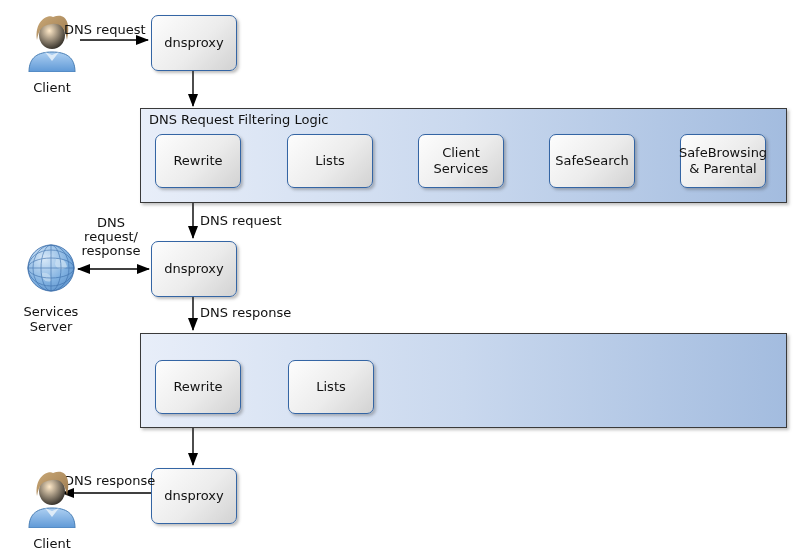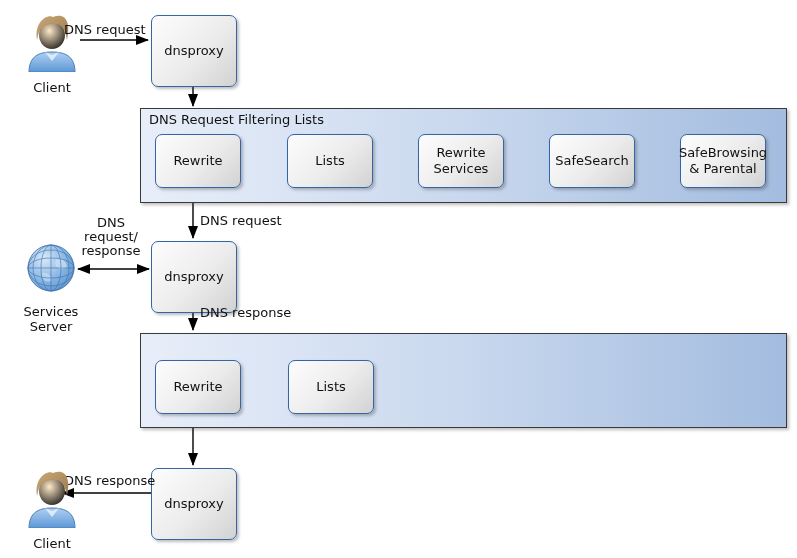--- a/index.html
+++ b/index.html
@@ -8,7 +8,7 @@
 
   
   .node {
-    position:absolute; width:86px; height:72px; box-sizing:border-box;
+    position:absolute; width:86px; height:56px; box-sizing:border-box;
     border:1.6px solid #3465a4; border-radius:7px;
     background:linear-gradient(135deg,#fdfdfd 0%,#ececec 55%,#d2d2d2 100%);
     box-shadow:2px 2px 3px rgba(70,70,70,0.35);

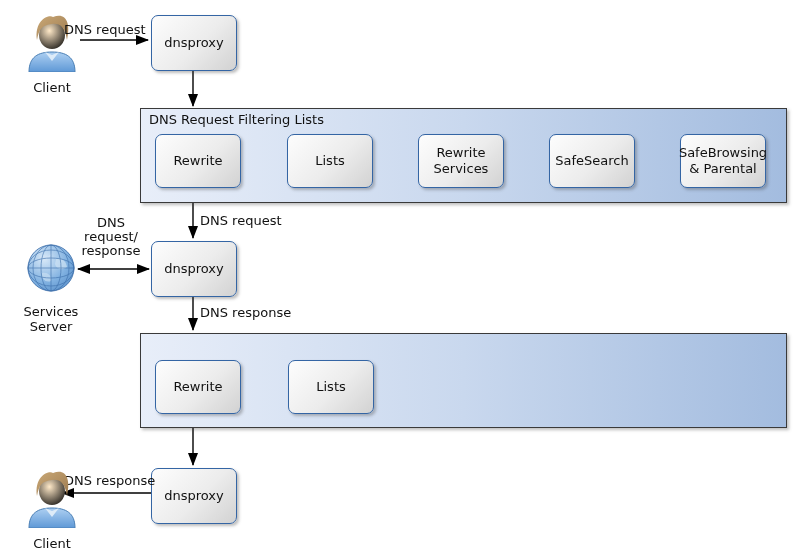--- a/index.html
+++ b/index.html
@@ -93,7 +93,7 @@
   </div>
 
   <div class="container-box" style="top:108px;">
-    <div class="container-title">DNS Request Filtering Lists</div>
+    <div class="container-title">DNS Request Filtering Logic</div>
     <div class="node step" style="left:14px;  top:25px;">
       <span>Rewrite</span>
     </div>

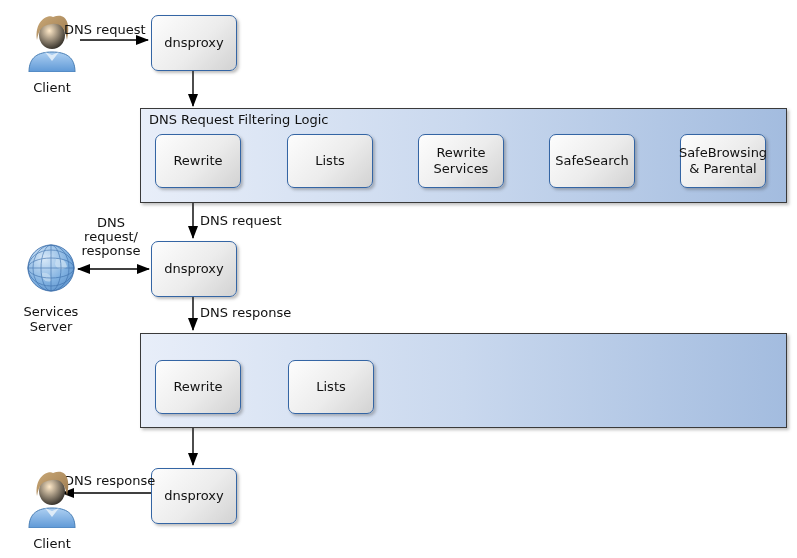--- a/index.html
+++ b/index.html
@@ -101,7 +101,7 @@
       <span>Lists</span>
     </div>
     <div class="node step" style="left:277px; top:25px;">
-      <span>Rewrite Services</span>
+      <span>Client Services</span>
     </div>
     <div class="node step" style="left:408px; top:25px;">
       <span>SafeSearch</span>

